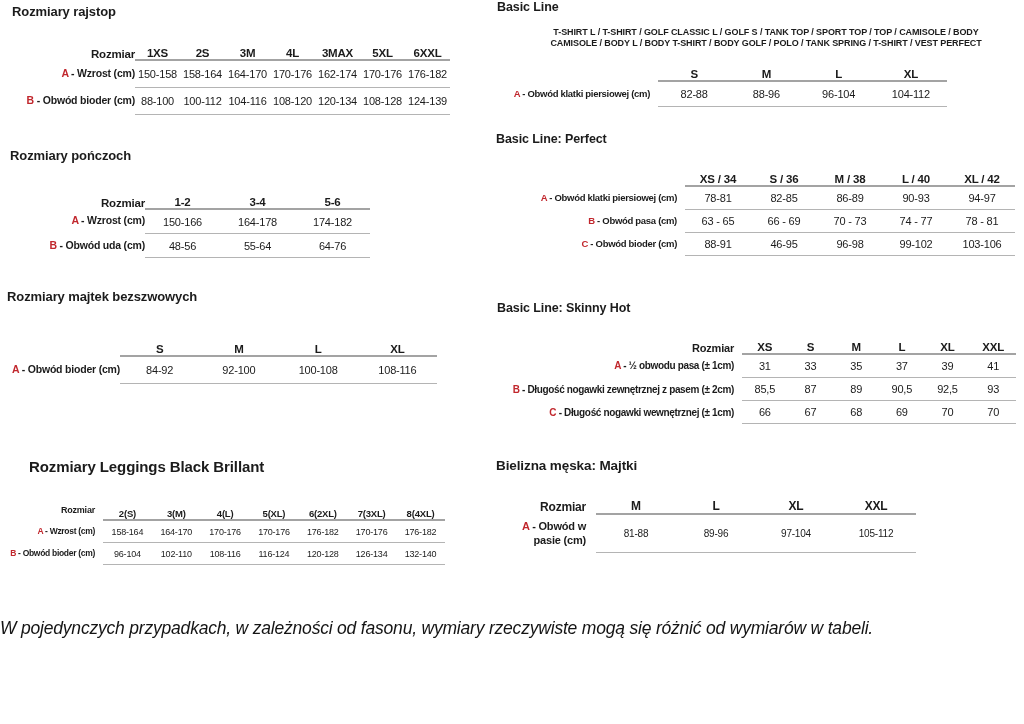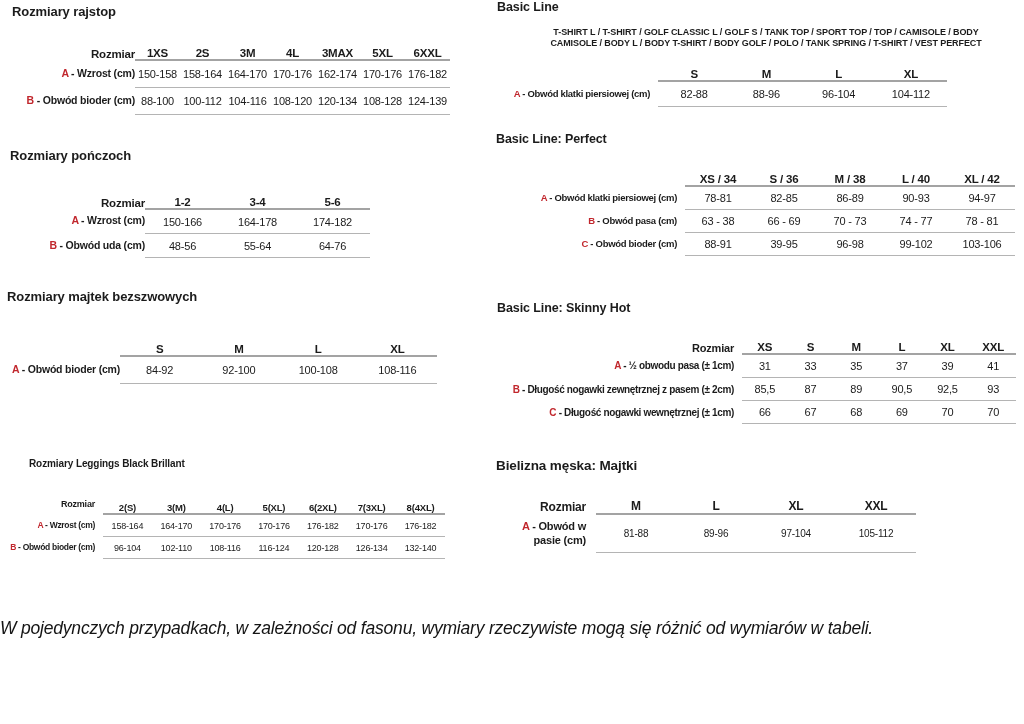--- a/index.html
+++ b/index.html
@@ -297,7 +297,7 @@
             </tr>
             <tr>
               <td class="lbl"><span class="letter">B</span><span> - Obwód pasa (cm)</span></td>
-              <td class="val">63 - 38</td>
+              <td class="val">63 - 65</td>
               <td class="val">66 - 69</td>
               <td class="val">70 - 73</td>
               <td class="val">74 - 77</td>

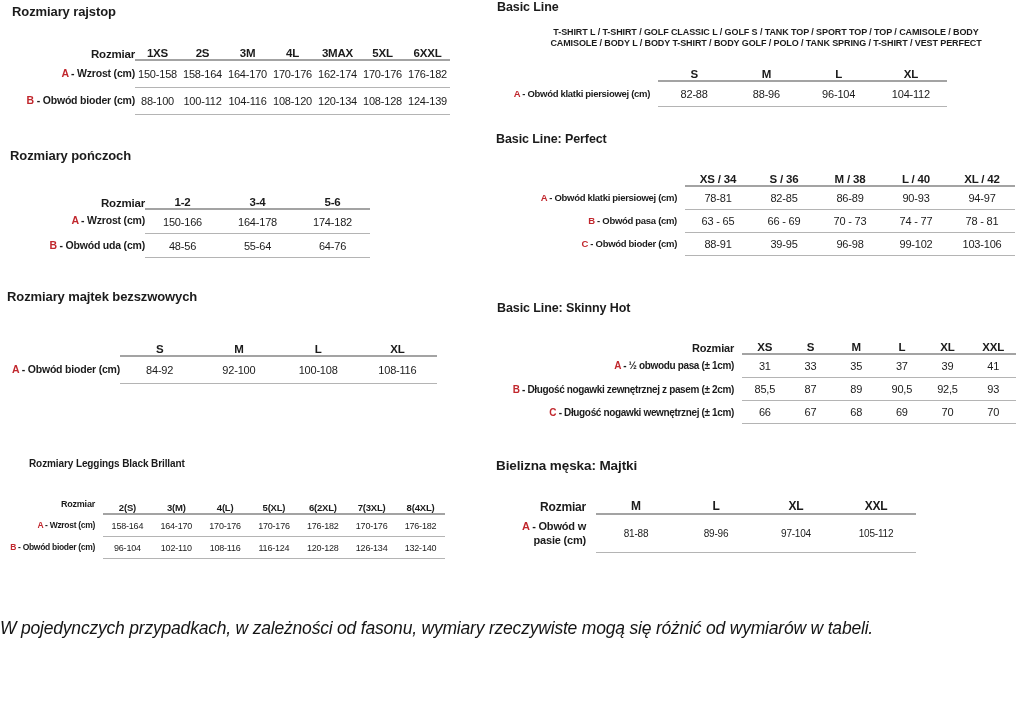--- a/index.html
+++ b/index.html
@@ -306,7 +306,7 @@
             <tr>
               <td class="lbl"><span class="letter">C</span><span> - Obwód bioder (cm)</span></td>
               <td class="val">88-91</td>
-              <td class="val">39-95</td>
+              <td class="val">46-95</td>
               <td class="val">96-98</td>
               <td class="val">99-102</td>
               <td class="val">103-106</td>

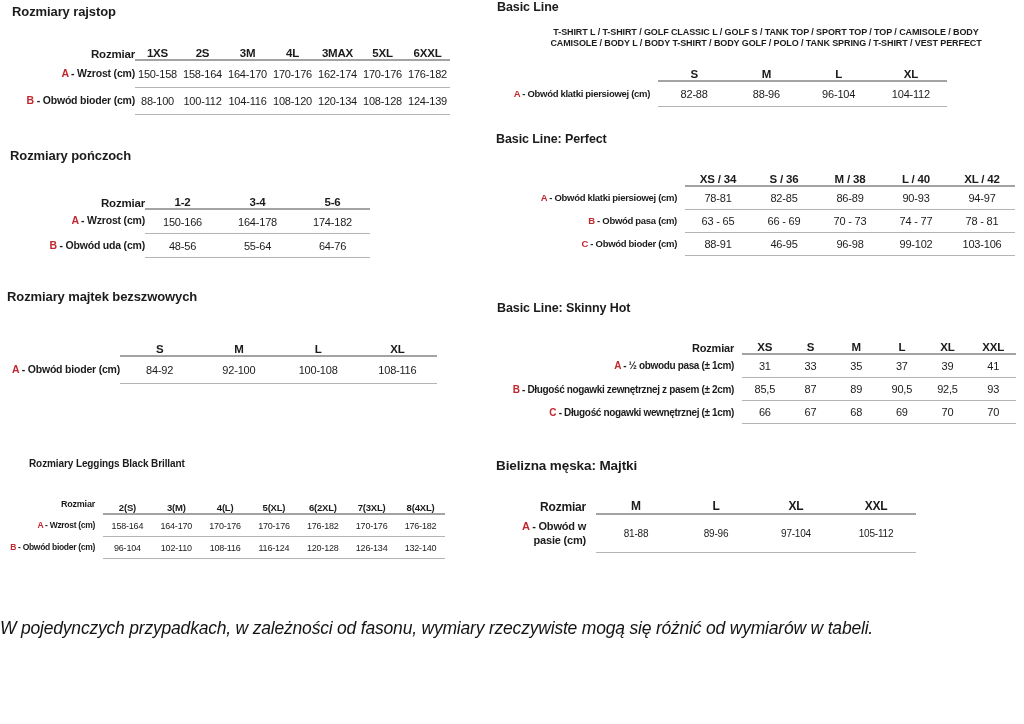--- a/index.html
+++ b/index.html
@@ -47,7 +47,7 @@
   #sec-majtek th.corner{width:113px;}
 
   #sec-leggings{left:8px;top:458px;}
-  #sec-leggings .sec-title{font-size:10px;padding-left:21px;}
+  #sec-leggings .sec-title{font-size:15px;padding-left:21px;}
   #sec-leggings .tbl{margin-top:30px;}
   #sec-leggings table{width:437px;}
   #sec-leggings th.corner{width:87px;font-size:9px;padding-right:8px;padding-bottom:5px;}

